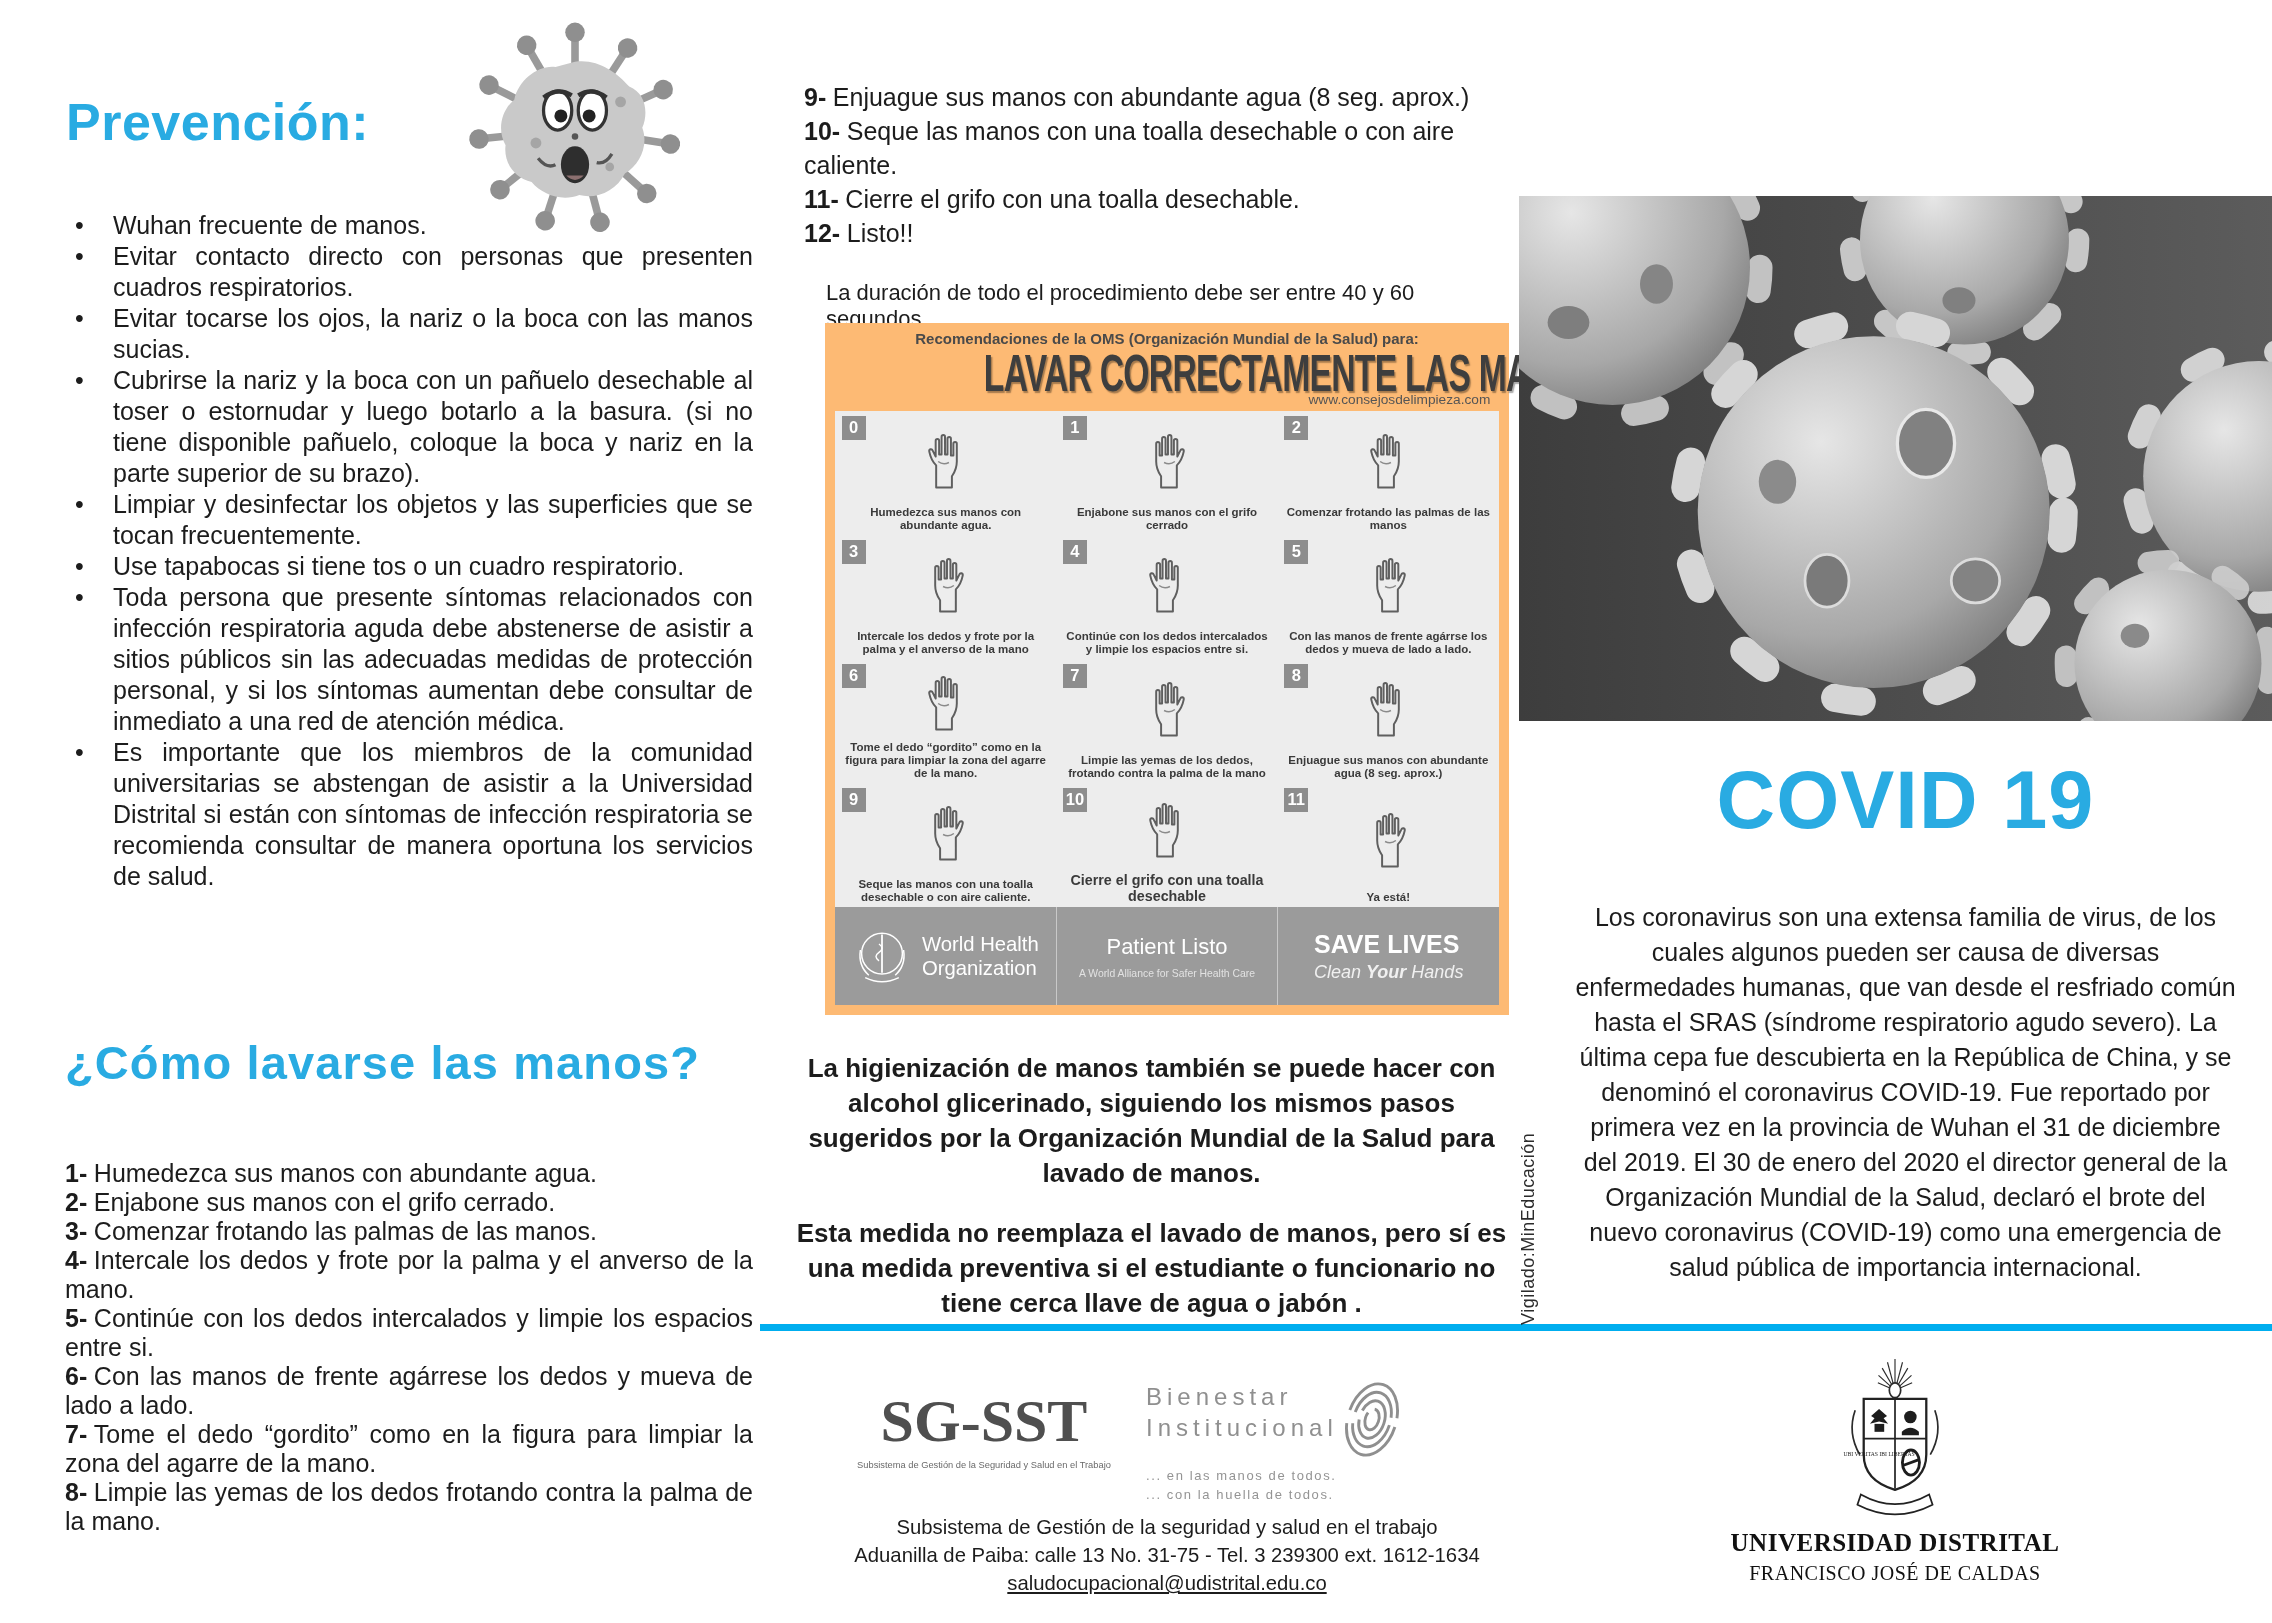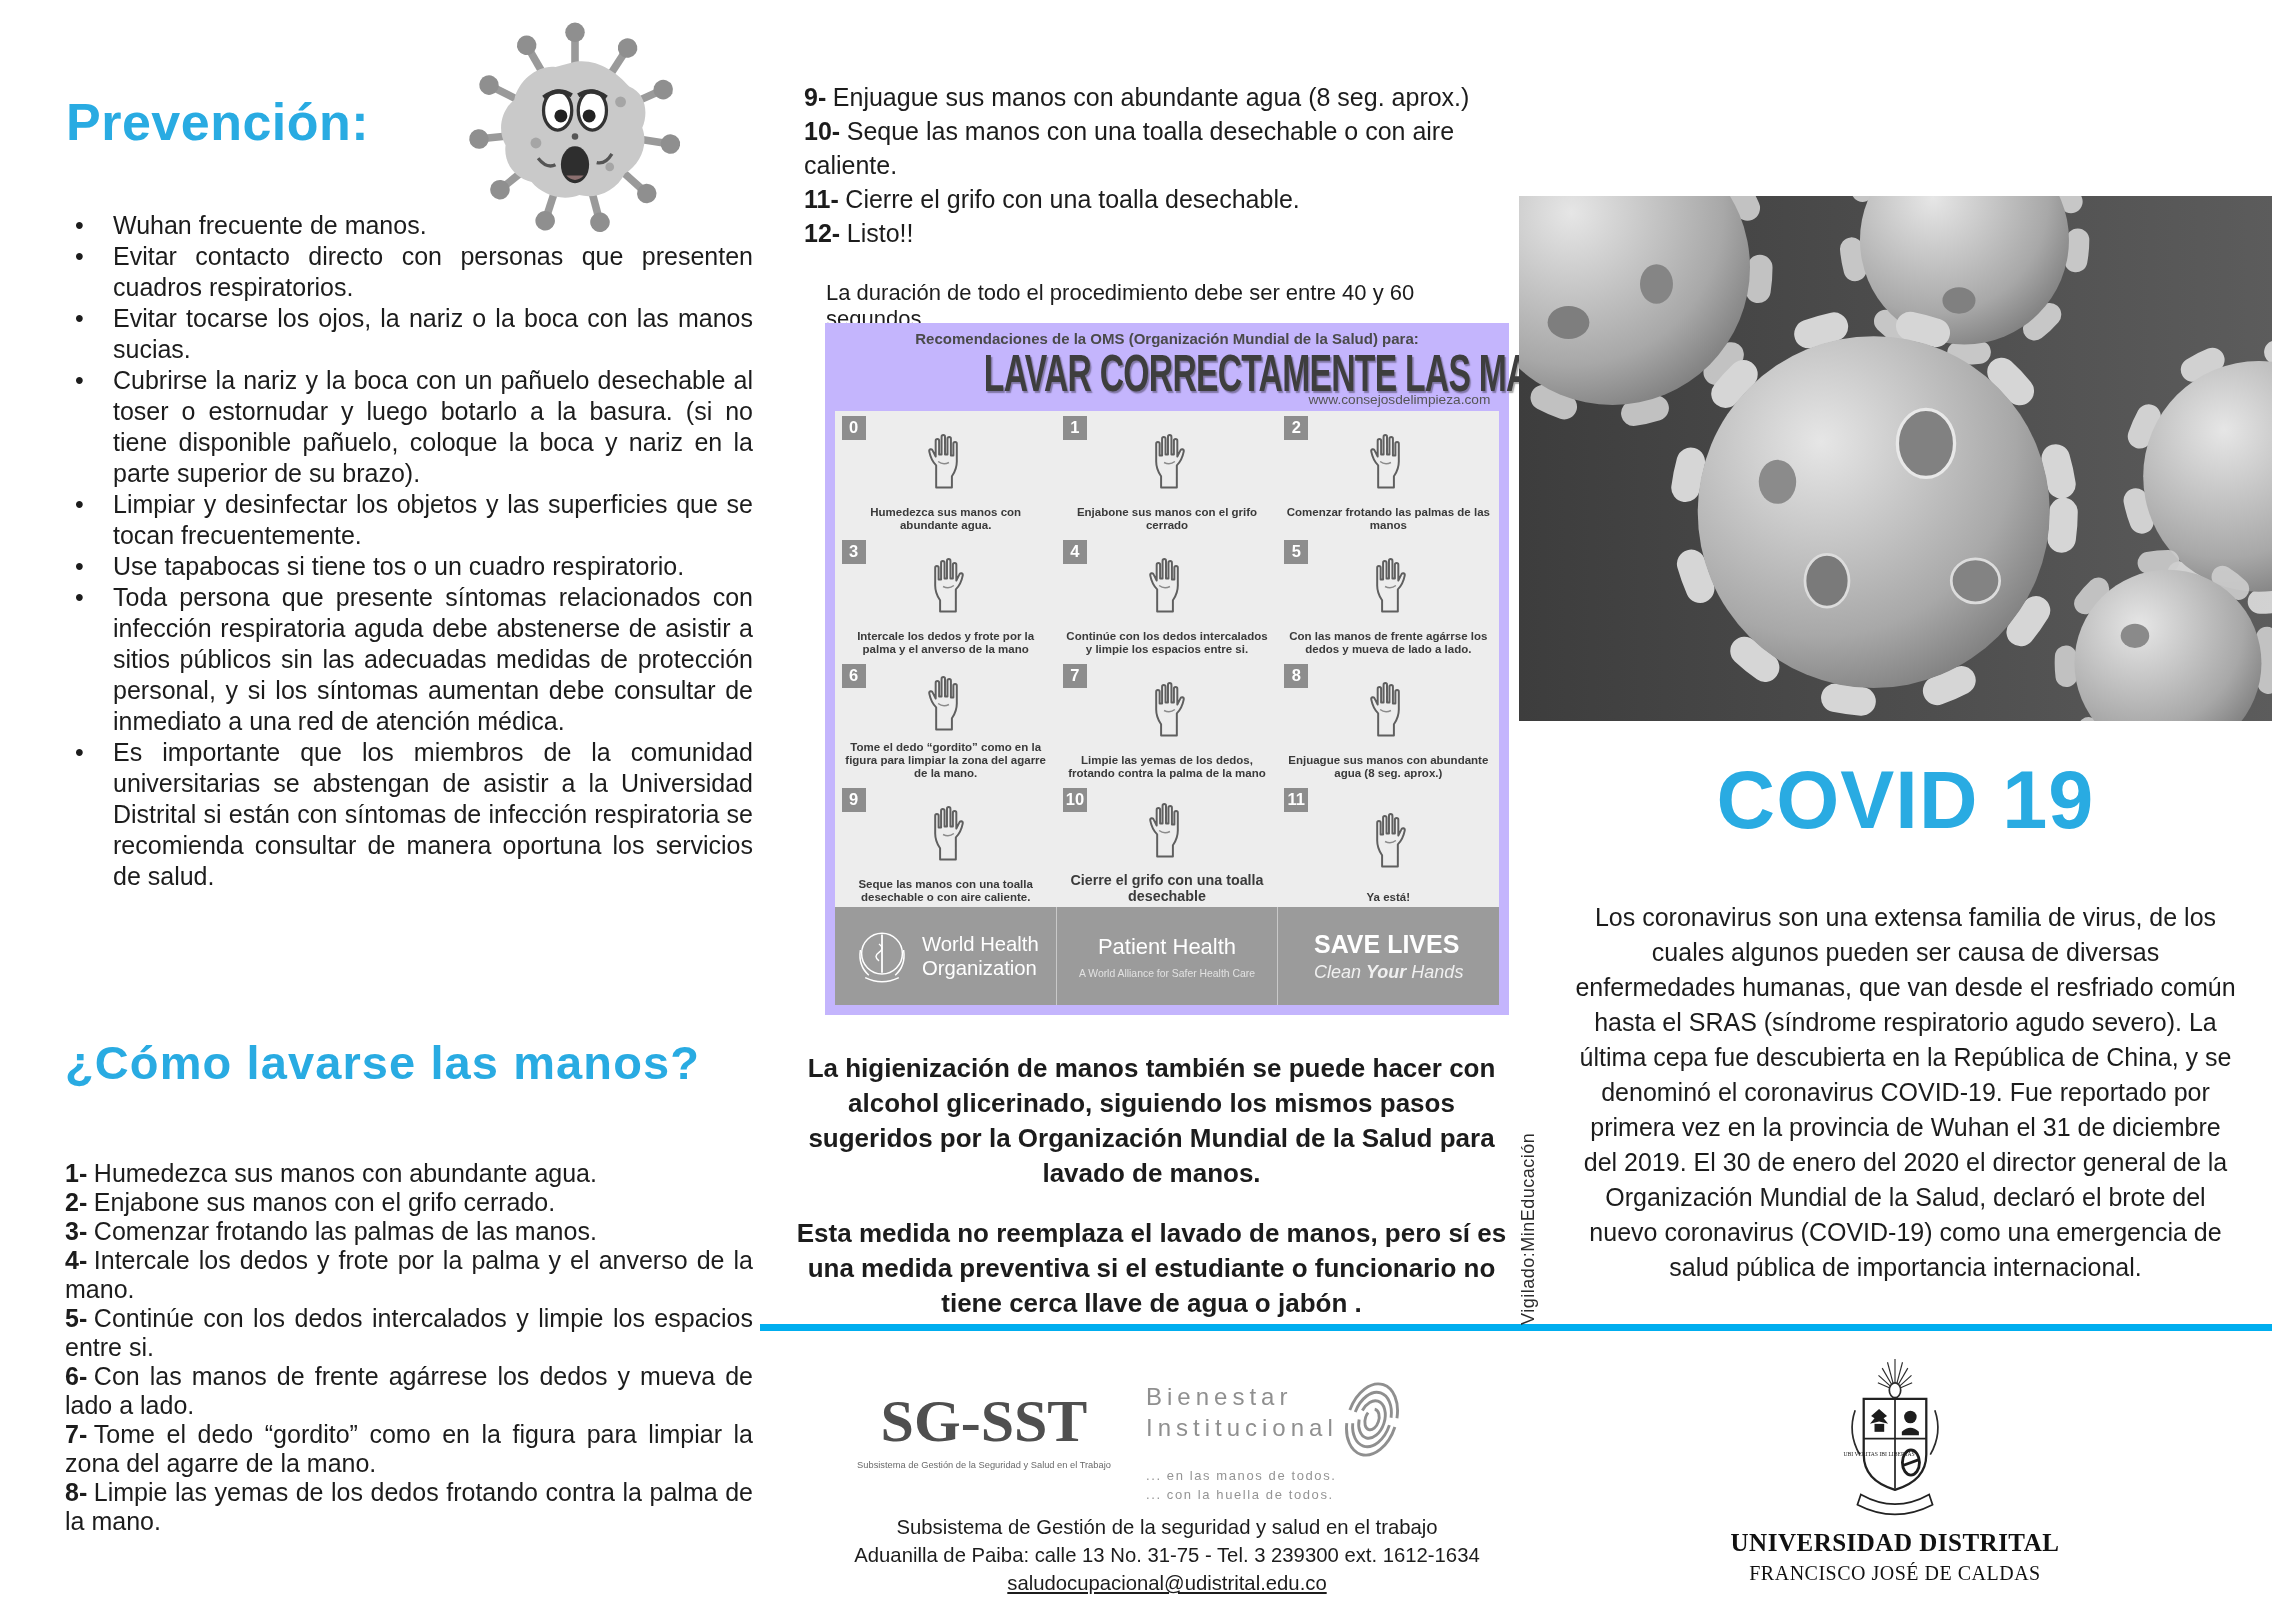--- a/index.html
+++ b/index.html
@@ -21,7 +21,7 @@
   .msteps{left:804px;top:80px;width:701px;}
   .msteps .lstep{font-size:25px;line-height:34px;}
   .duration{left:826px;top:280px;width:682px;font-size:22px;}
-  .poster{left:825px;top:323px;width:684px;height:692px;background:#c4b5fd;}
+  .poster{left:825px;top:323px;width:684px;height:692px;background:#fdba74;}
   .poster-kicker{margin-top:6.6px;text-align:center;font-size:15px;font-weight:bold;color:#4a4a4a;}
   .poster-title{text-align:center;white-space:nowrap;margin-top:0;}
   .poster-title span{display:inline-block;font-size:51px;line-height:53px;font-weight:bold;color:#3e3e3e;

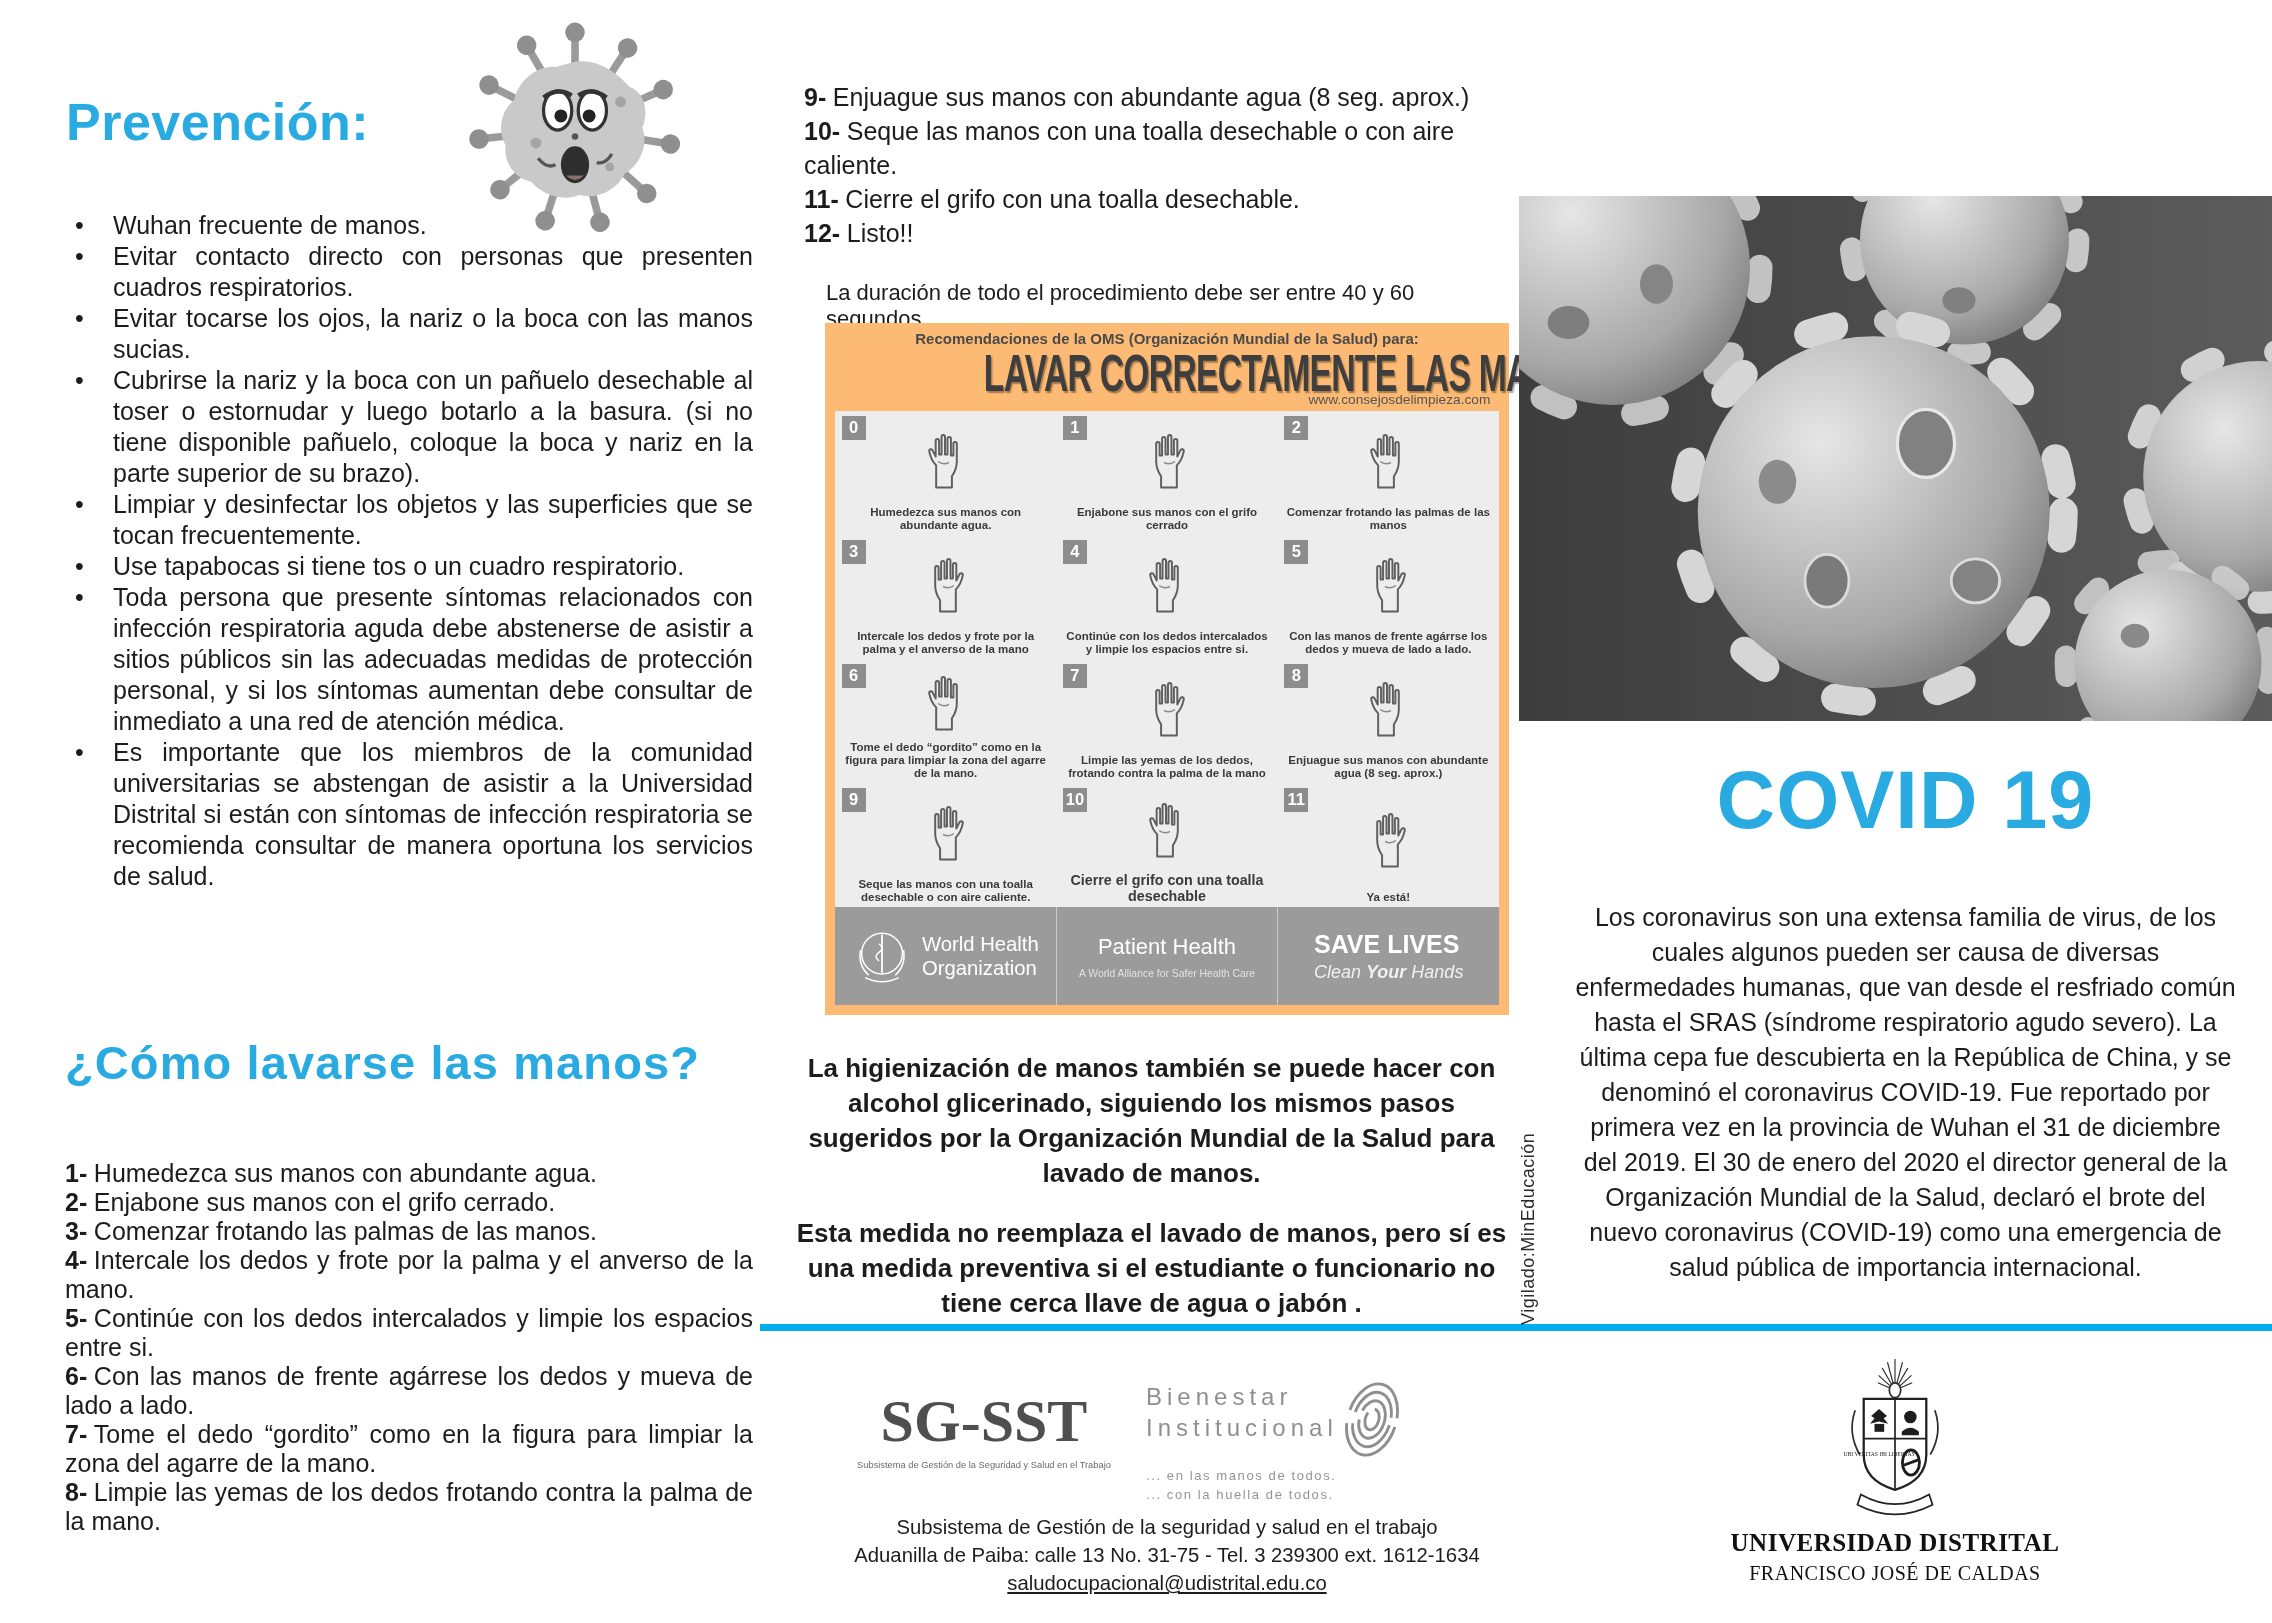--- a/index.html
+++ b/index.html
@@ -289,7 +289,7 @@
       </div>
       <div class="whosec">
         <div style="text-align:center;">
-          <div class="ps-title">Patient Health</div>
+          <div class="ps-title">Patient Listo</div>
           <div class="ps-sub">A World Alliance for Safer Health Care</div>
         </div>
       </div>

